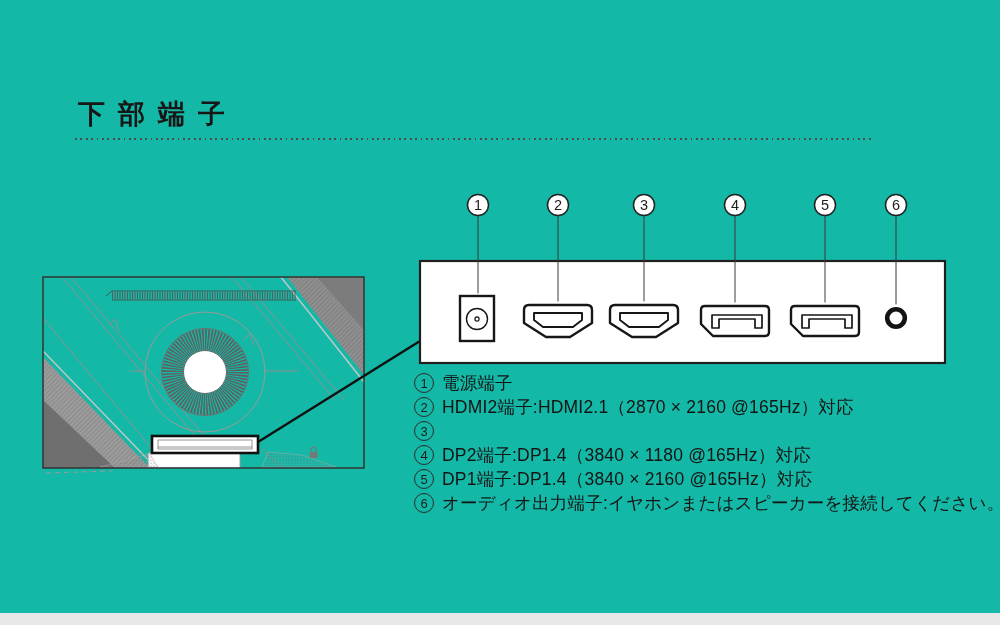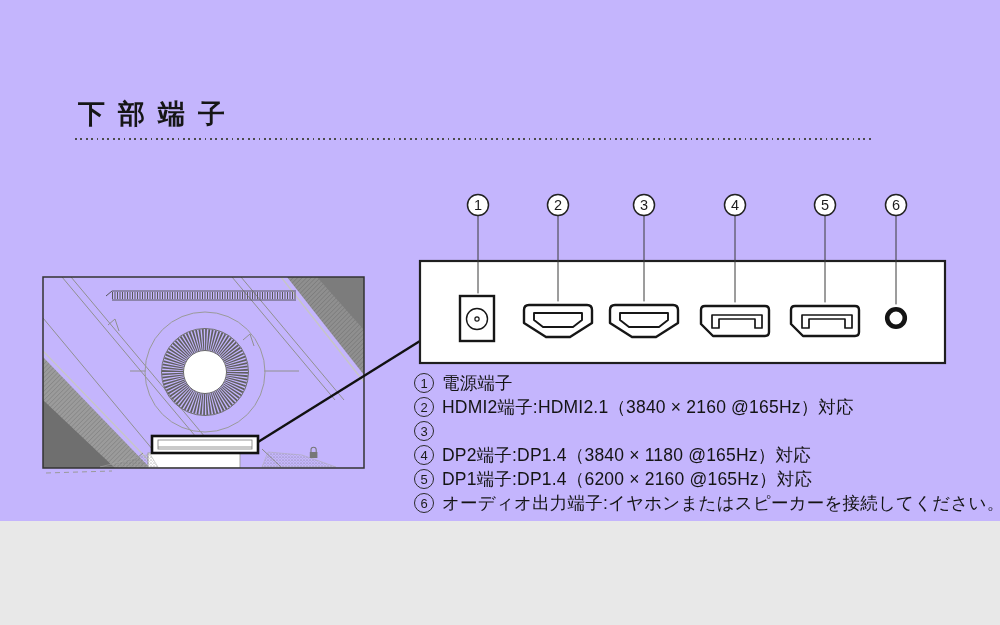--- a/index.html
+++ b/index.html
@@ -4,7 +4,7 @@
 <style>
   html,body{margin:0;padding:0;background:#e8e8e8;}
   .screen{
-    position:relative;width:1000px;height:521px;background:#c4b5fd;
+    position:relative;width:1000px;height:613px;background:#14b8a6;
     overflow:hidden;font-family:"Liberation Sans",sans-serif;color:#161616;
   }
   .page-title{

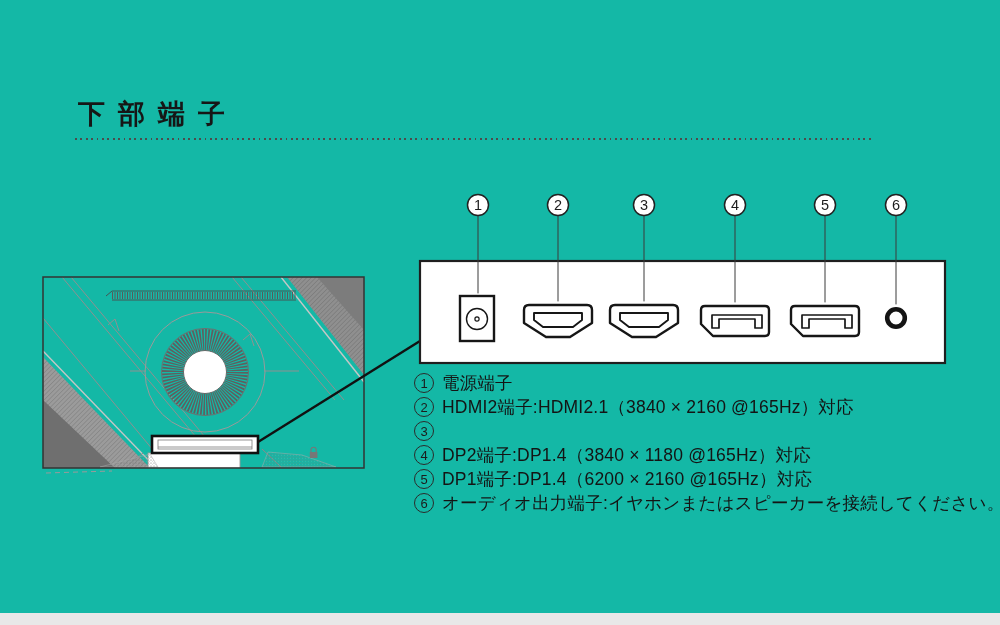--- a/index.html
+++ b/index.html
@@ -182,7 +182,7 @@
     </div>
     <div class="legend-row">
       <span class="circ-num">2</span>
-      <span class="legend-text">HDMI2端子:HDMI2.1（3840 × 2160 @165Hz）対応</span>
+      <span class="legend-text">HDMI2端子:HDMI2.1（2870 × 2160 @165Hz）対応</span>
     </div>
     <div class="legend-row">
       <span class="circ-num">3</span>

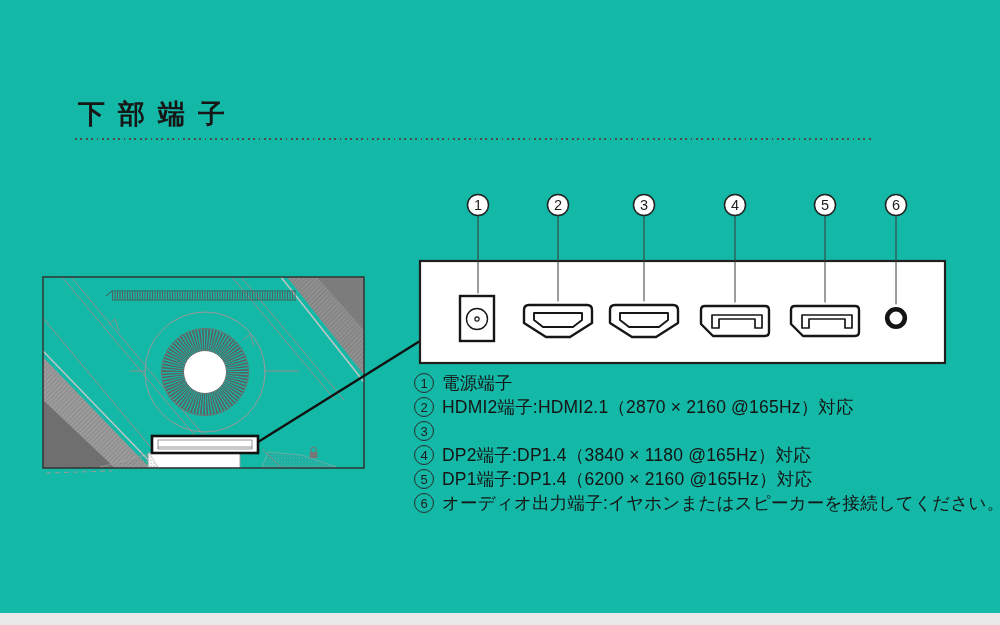--- a/index.html
+++ b/index.html
@@ -193,7 +193,7 @@
     </div>
     <div class="legend-row">
       <span class="circ-num">5</span>
-      <span class="legend-text">DP1端子:DP1.4（6200 × 2160 @165Hz）対応</span>
+      <span class="legend-text">DP1端子:DP1.4（3840 × 2160 @165Hz）対応</span>
     </div>
     <div class="legend-row">
       <span class="circ-num">6</span>

